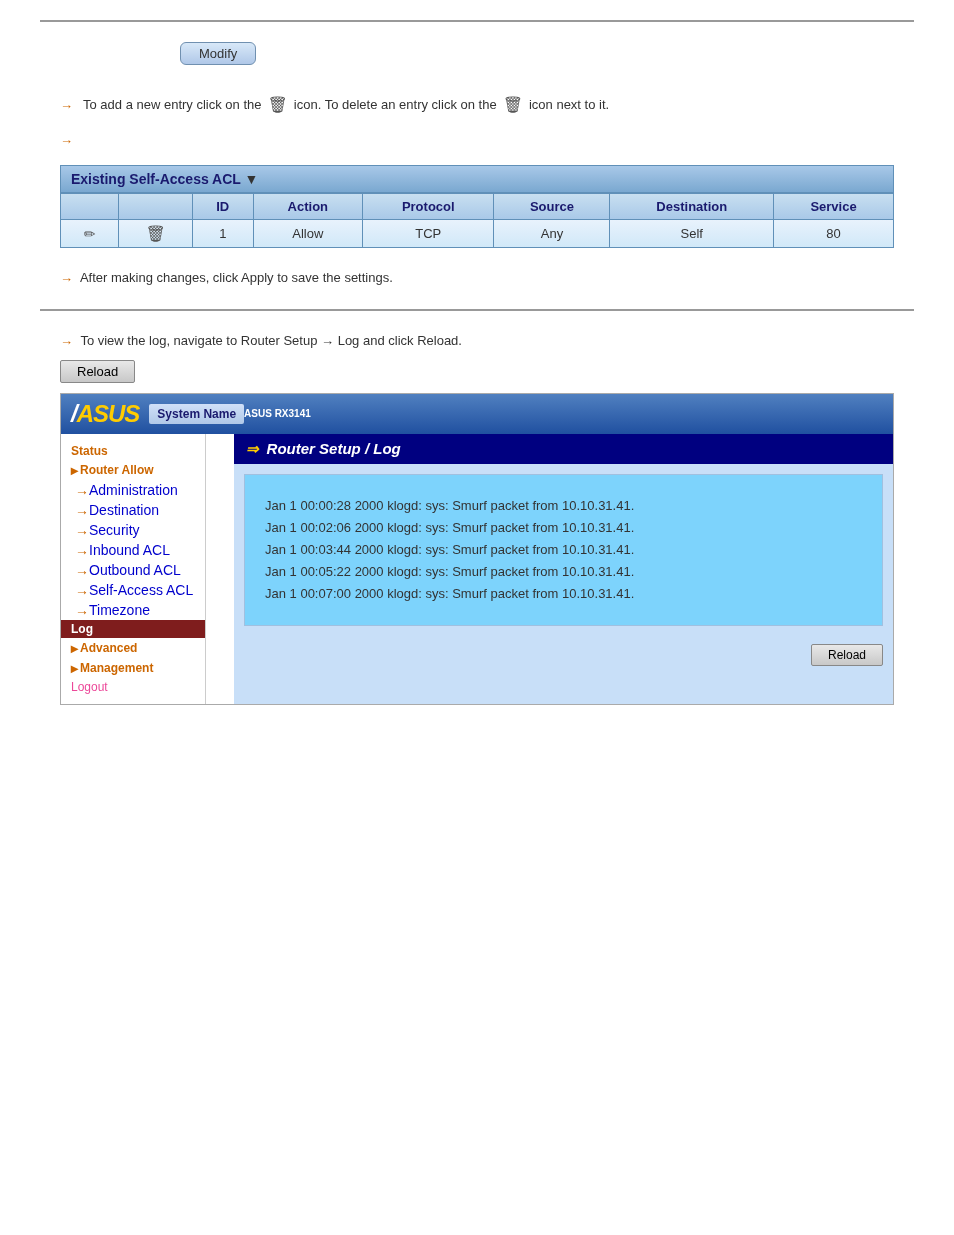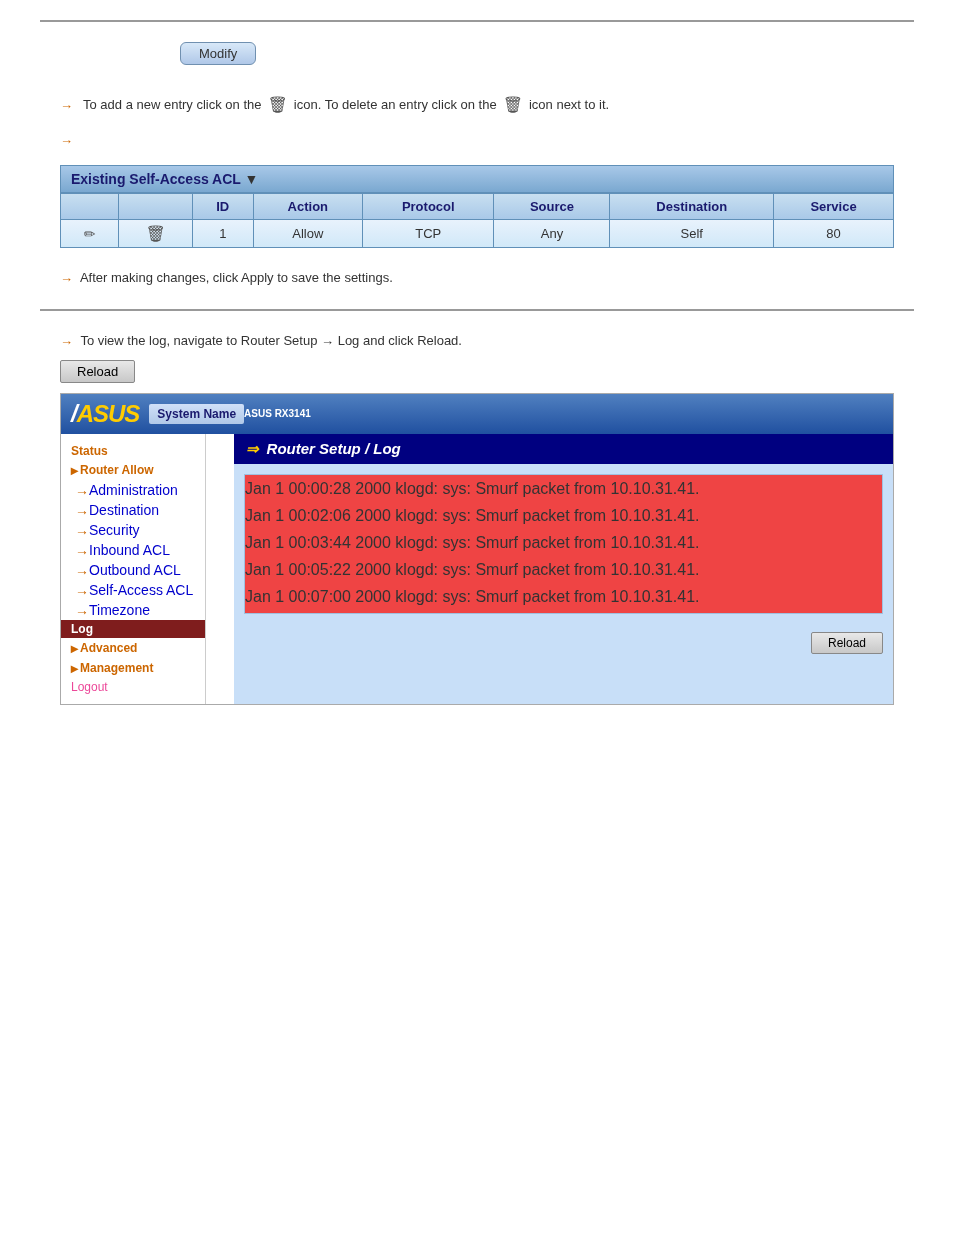--- a/index.html
+++ b/index.html
@@ -242,10 +242,10 @@
     }
 
     .rs-log-area {
-      background: #ef4444;
+      background: #7dd3fc;
       margin: 10px;
-      padding: 0;
-      font-size: 16px;
+      padding: 20px;
+      font-size: 13px;
       color: #333;
       line-height: 1.7;
       min-height: 140px;

